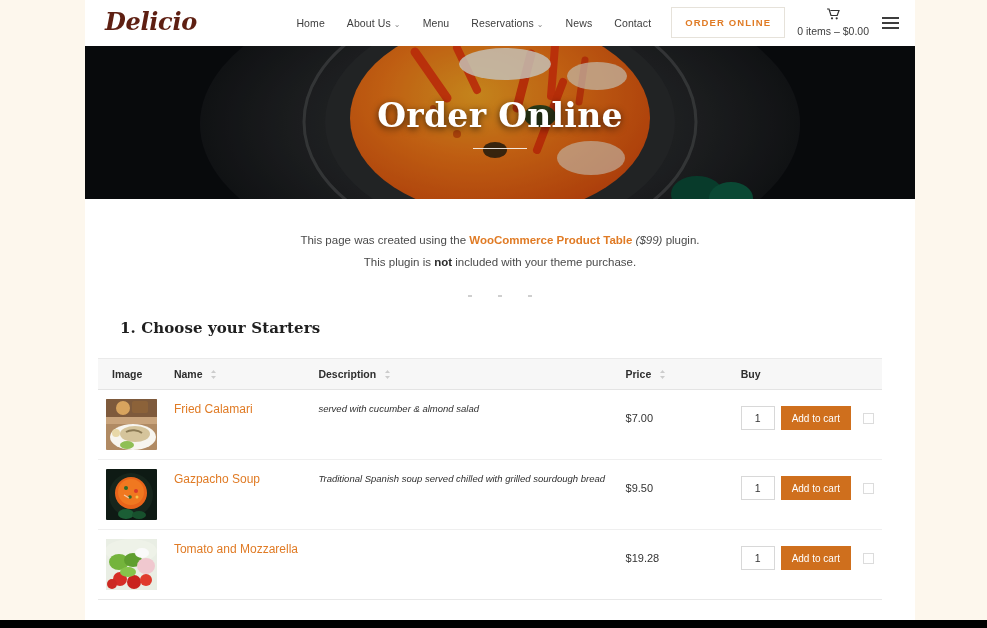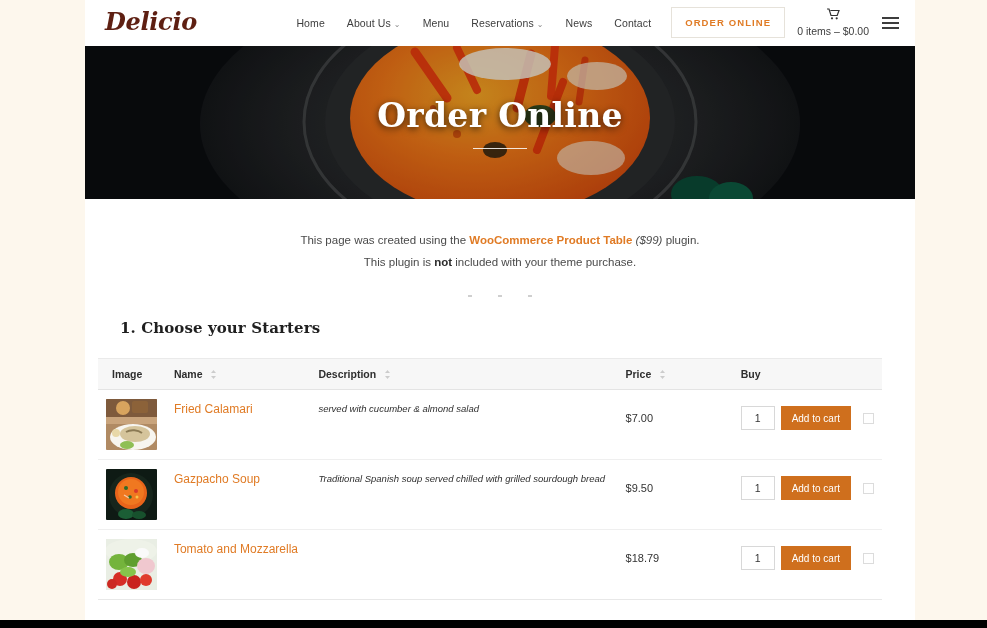--- a/index.html
+++ b/index.html
@@ -505,7 +505,7 @@
             <span class="prod-desc"></span>
           </td>
           <td>
-            <span class="price">$18.79</span>
+            <span class="price">$19.28</span>
           </td>
           <td class="cell-buy">
             <div class="buy-group">

